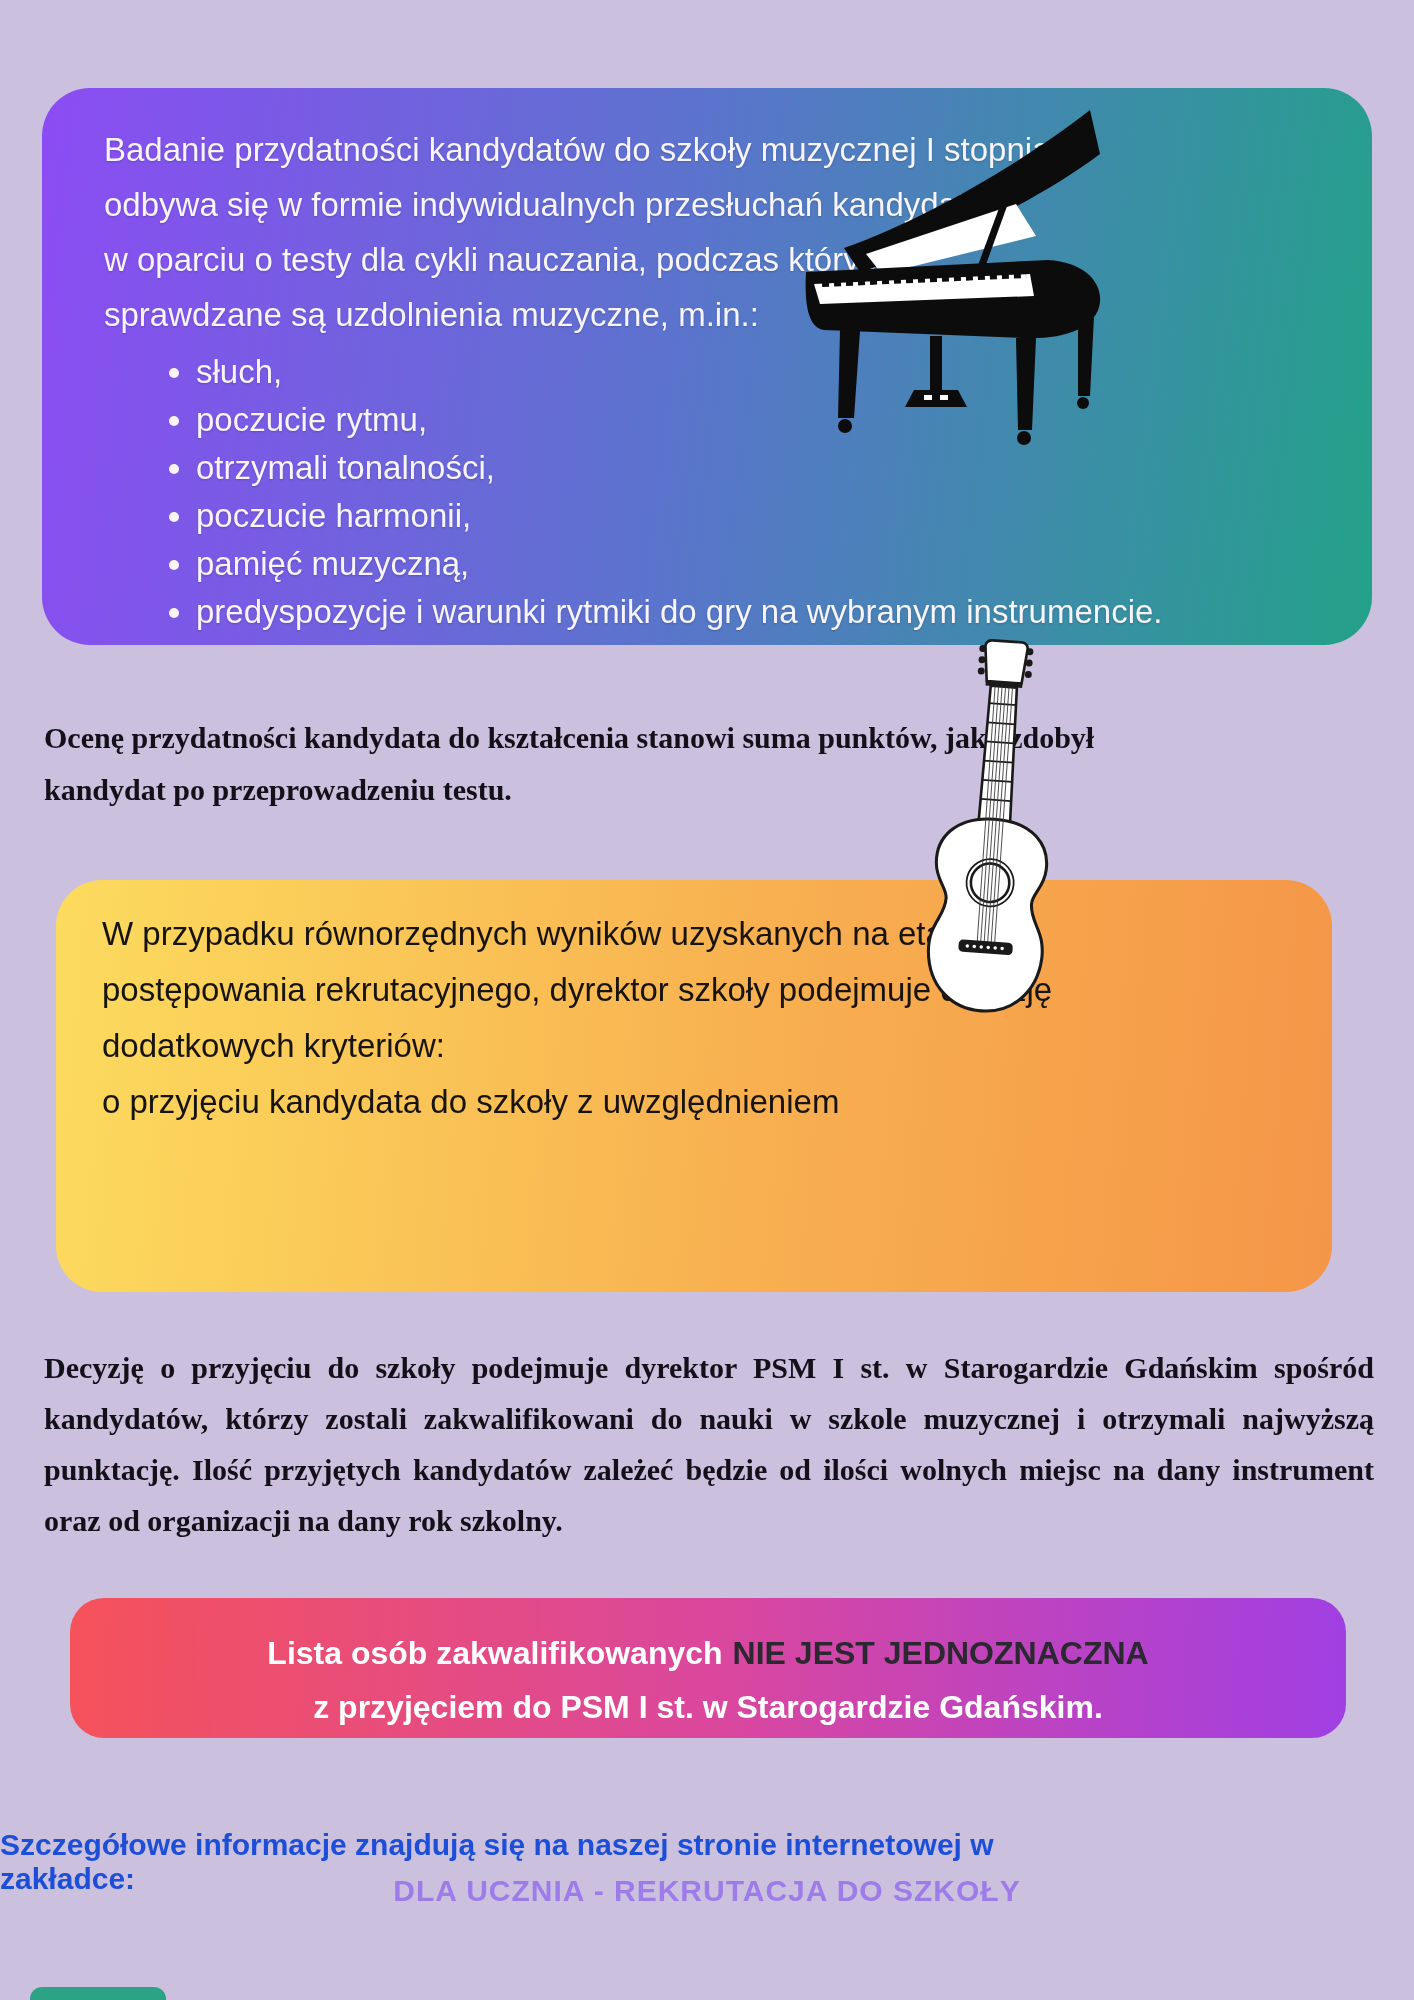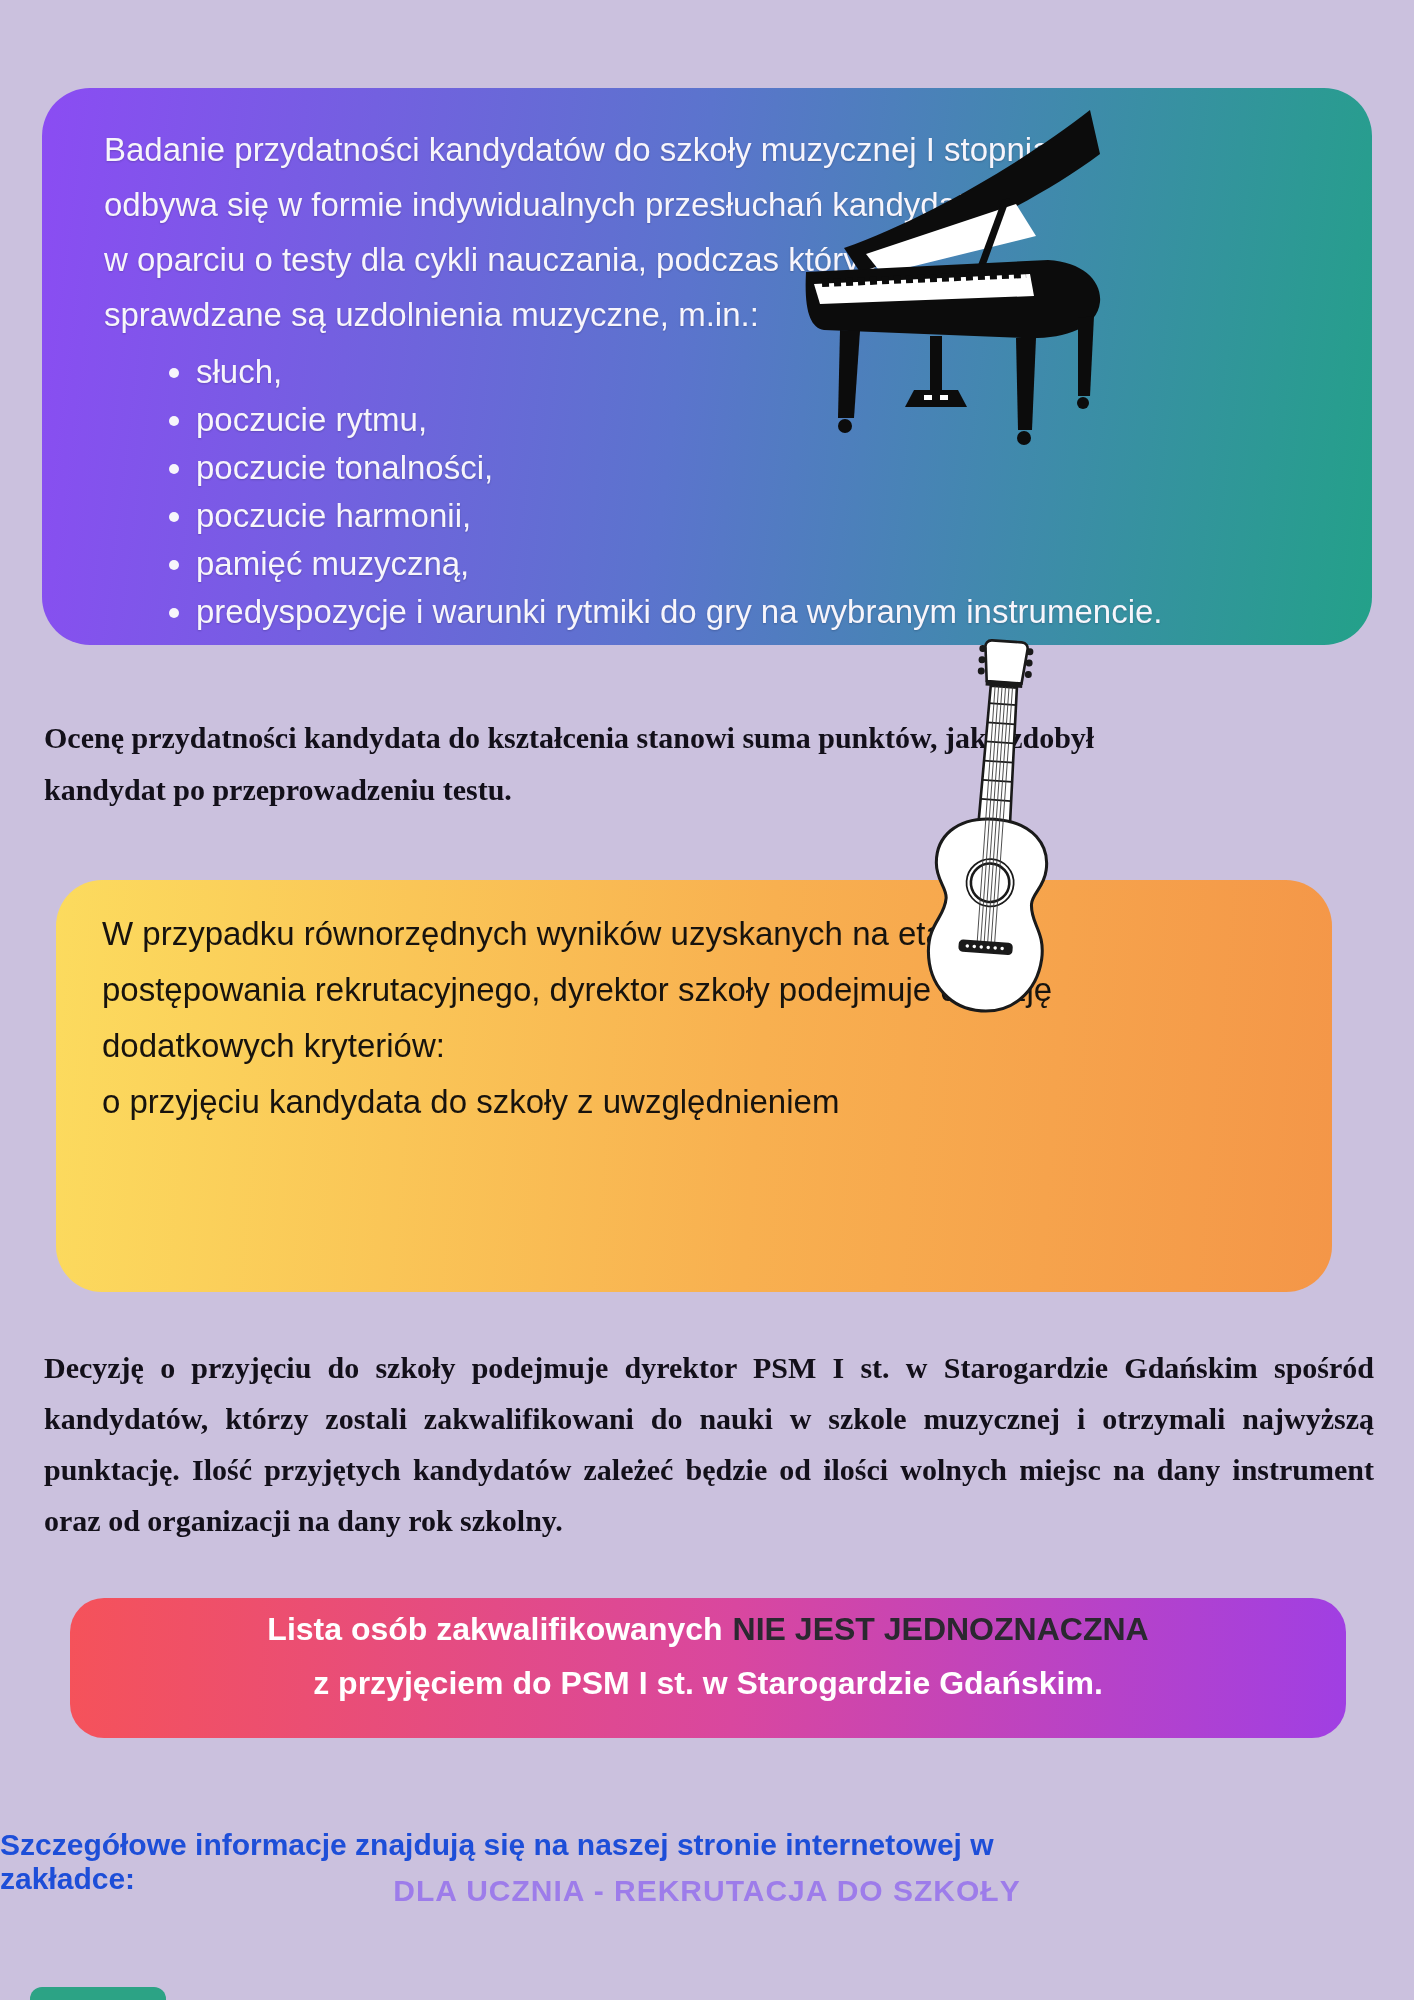--- a/index.html
+++ b/index.html
@@ -89,7 +89,7 @@
     <ul>
       <li>słuch,</li>
       <li>poczucie rytmu,</li>
-      <li>poczucie tonalności,</li>
+      <li>otrzymali tonalności,</li>
       <li>poczucie harmonii,</li>
       <li>pamięć muzyczną,</li>
       <li>predyspozycje i warunki rytmiki do gry na wybranym instrumencie.</li>

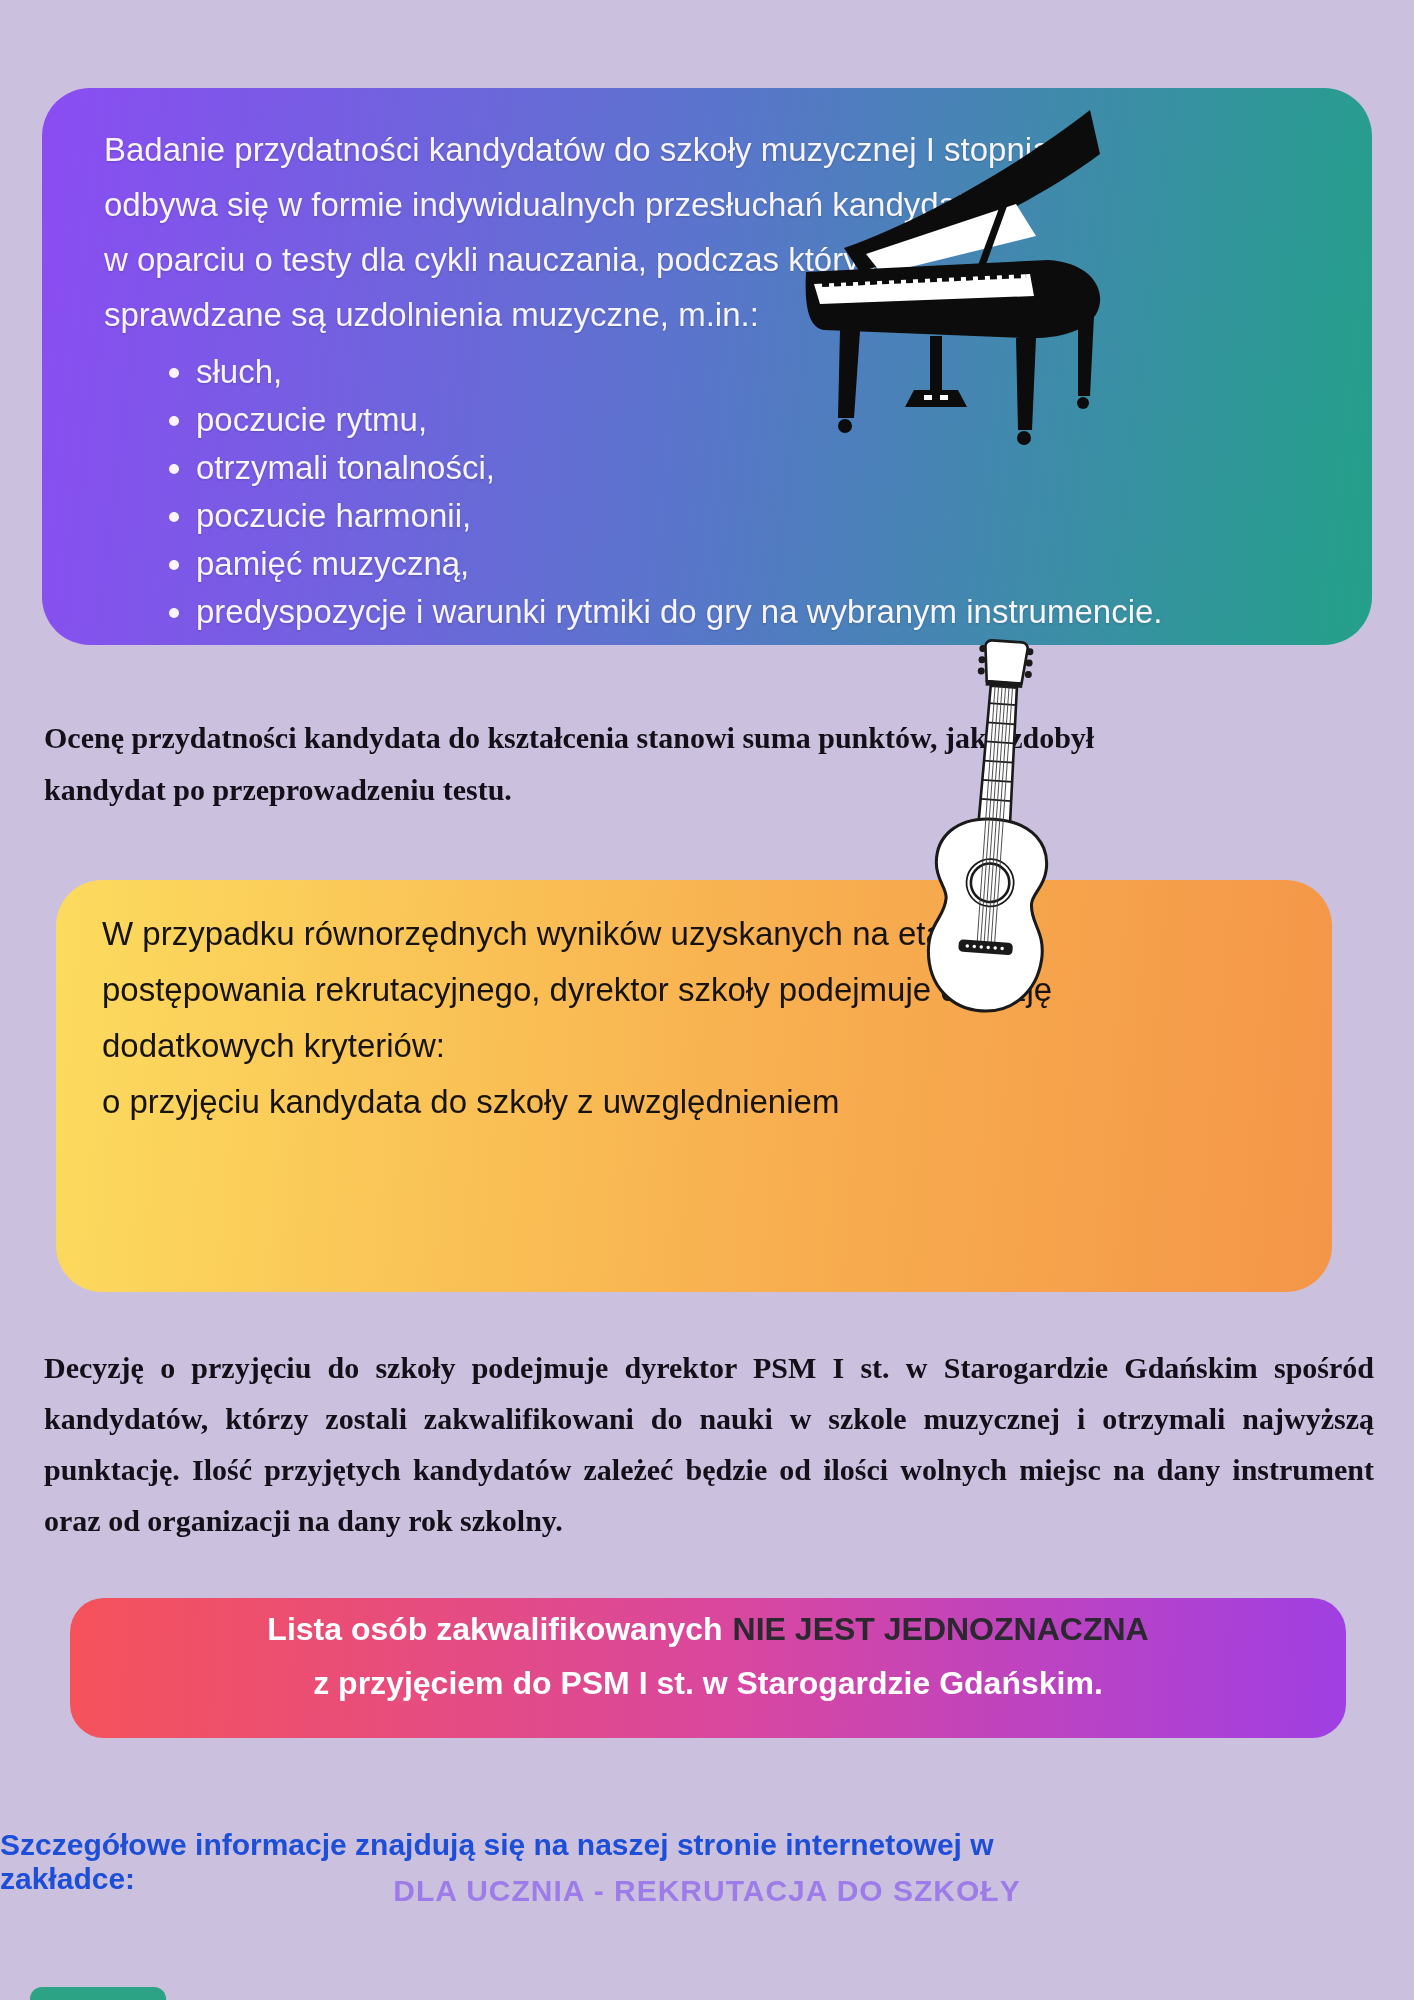--- a/index.html
+++ b/index.html
@@ -42,7 +42,7 @@
     color:#ffffff;
     font-weight:bold;font-size:32px;
     text-align:center;
-    padding-top:4px;
+    padding-top:28px;
   }
   .box-warning .wline{line-height:54px;}
   .box-warning .dark{color:#2b2830;margin-left:10px;}

